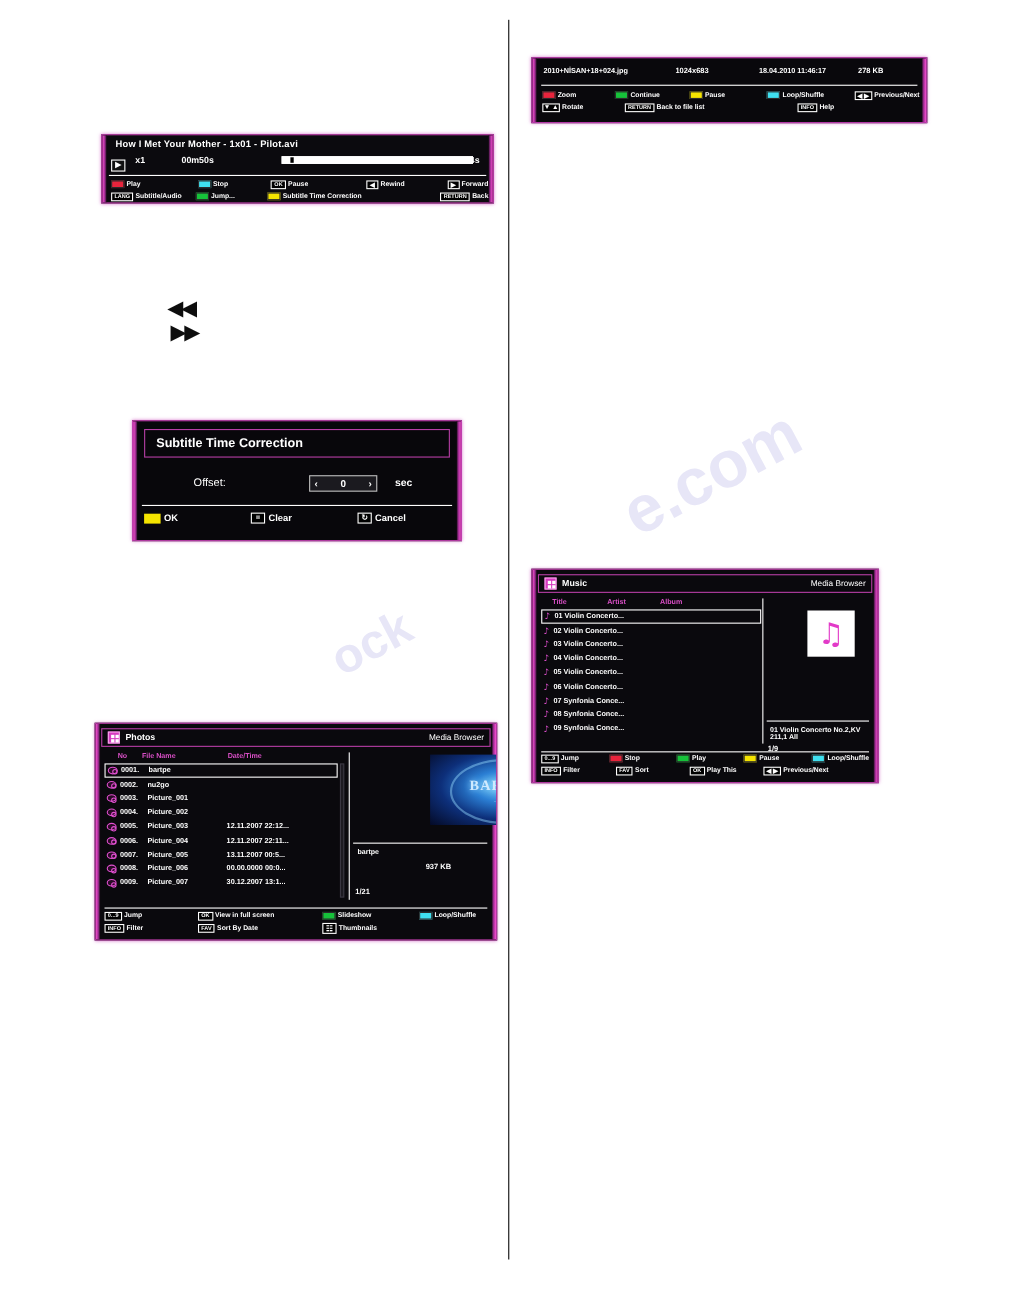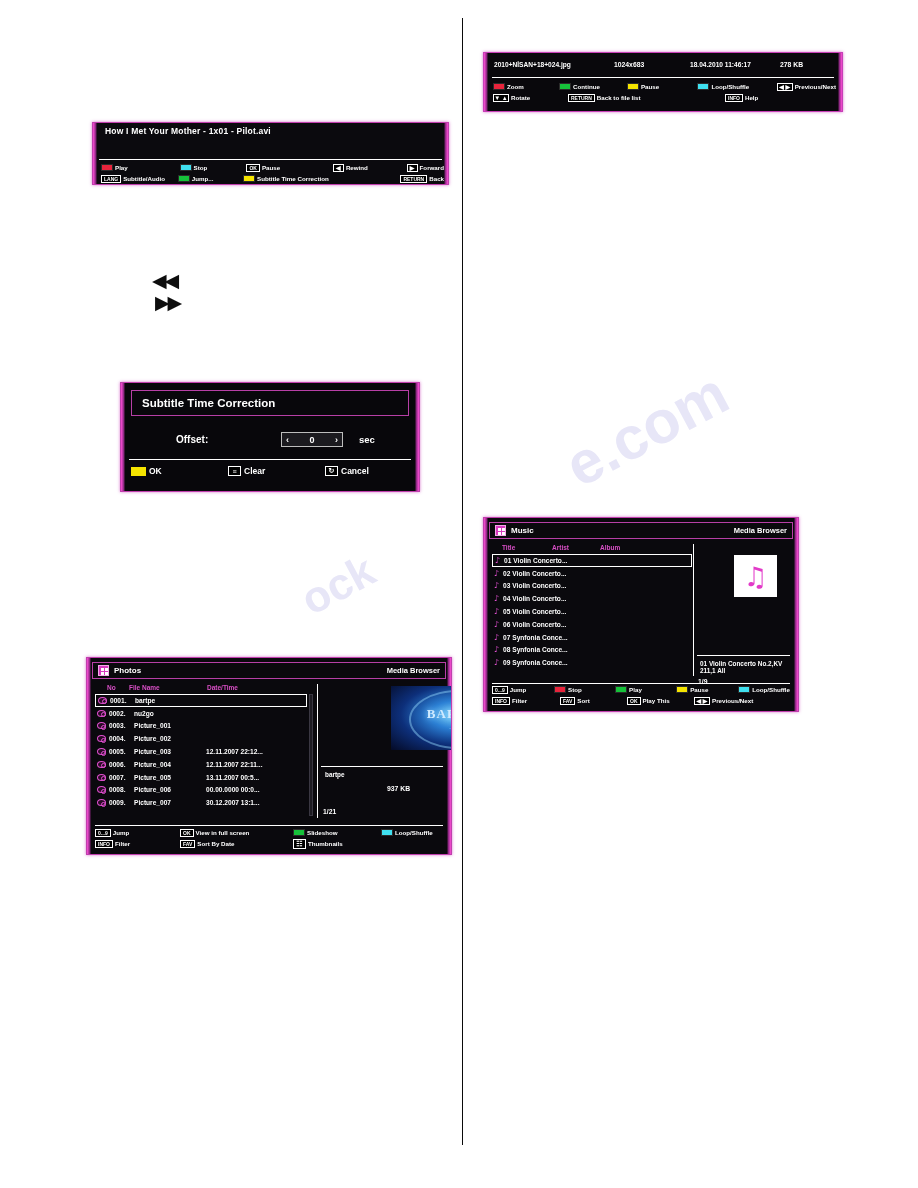--- a/index.html
+++ b/index.html
@@ -229,6 +229,15 @@
 
   <div class="title">How I Met Your Mother - 1x01 - Pilot.avi</div>
 
+  <div class="row2">
+    <span class="btn-box sq-play">▶</span>
+    <span class="speed">x1</span>
+    <span class="t-cur">00m50s</span>
+    <div class="progress">
+      <div class="knob" style="left: 4%;"></div>
+    </div>
+    <span class="t-tot">22m04s</span>
+  </div>
 
   <div class="hr"></div>
 

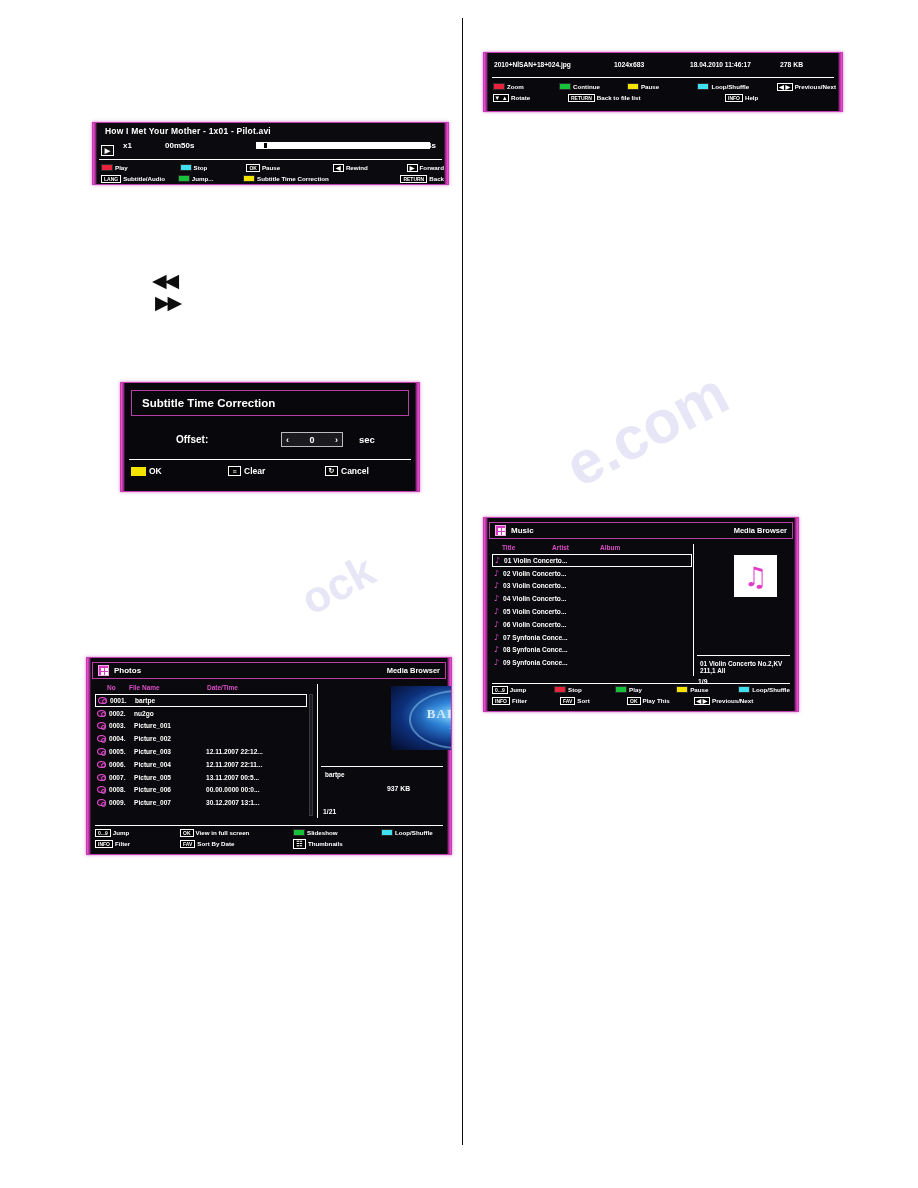--- a/index.html
+++ b/index.html
@@ -108,7 +108,7 @@
     border:1px solid #b73fa6; display:flex; align-items:center; padding-left:10px;
   }
   #stc .titlebox span { font-size:11.5px; font-weight:bold; color:#fff; }
-  #stc .offset-label { position:absolute; left:24px; top:51px; font-size:10px; font-weight:bold;padding-left:31px; }
+  #stc .offset-label { position:absolute; left:24px; top:51px; font-size:10px; font-weight:normal;padding-left:31px; }
   #stc .spinner {
     position:absolute; left:160px; top:49px; width:62px; height:15px;
     border:1px solid #bdbdbd; background:#1b1a1f;

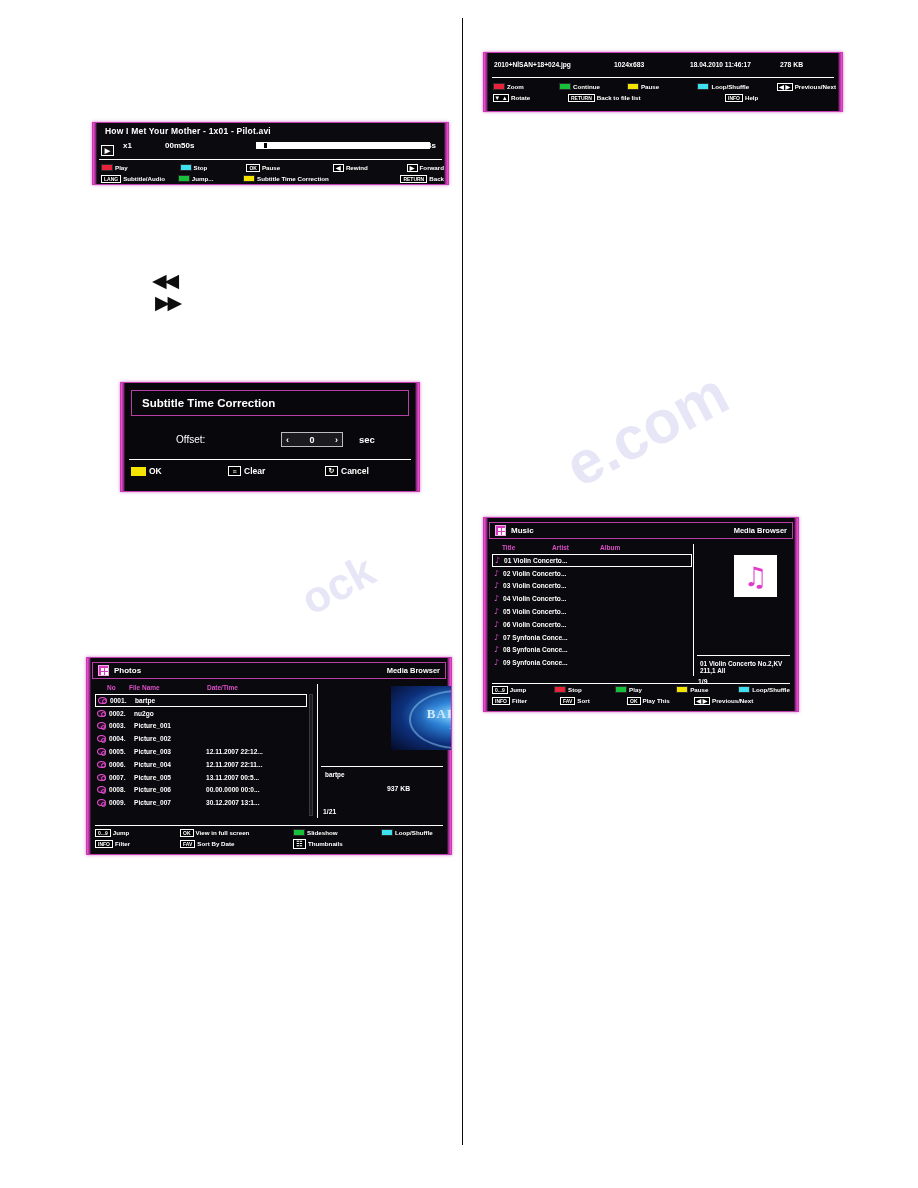--- a/index.html
+++ b/index.html
@@ -141,7 +141,7 @@
     background:#fff; box-shadow:4px 0 0 #fff, 0 4px 0 #fff, 4px 4px 0 #fff;
   }
   .mb .hdr .sect { font-size:8px; font-weight:bold; color:#fff; }
-  .mb .hdr .brand { margin-left:auto; font-size:7.5px; font-weight:bold; color:#fff; }
+  .mb .hdr .brand { margin-left:auto; font-size:7.5px; font-weight:normal; color:#fff; }
 
   .mb .listcol { position:absolute; left:8px; top:26px; bottom:34px; }
   .mb .colhead { display:flex; font-size:6.5px; font-weight:bold; color:#d94fc6; height:10px; }

